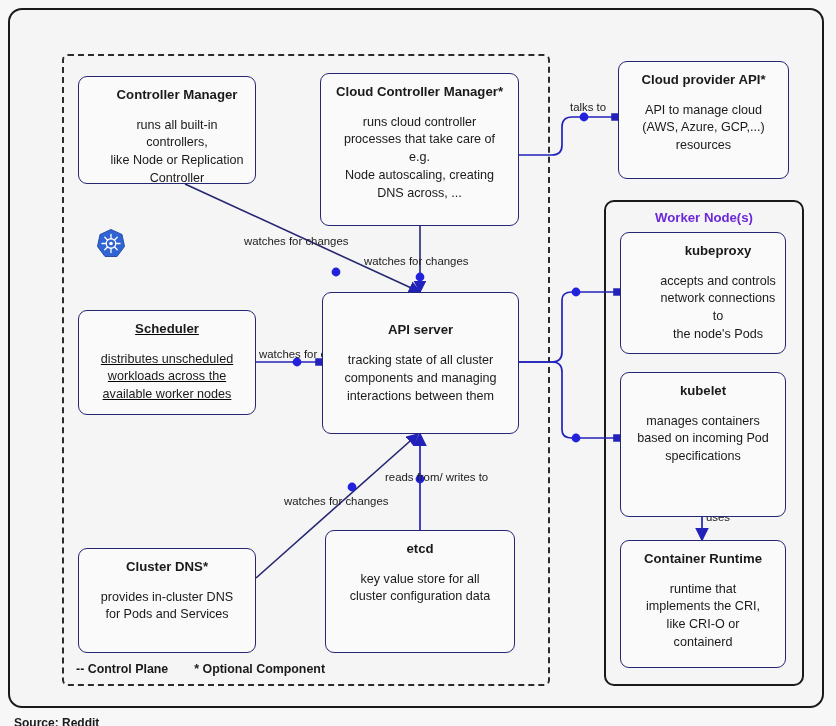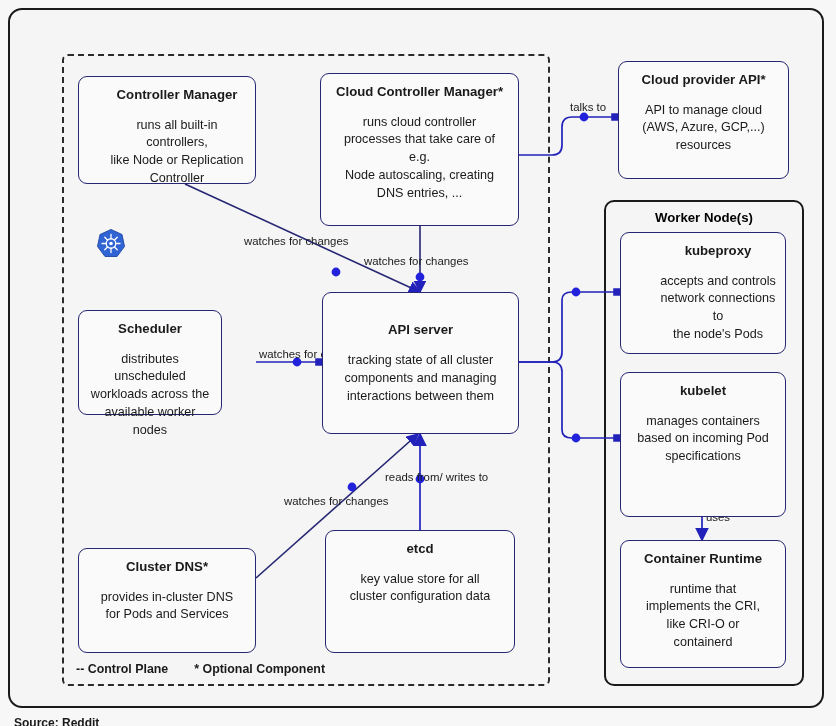--- a/index.html
+++ b/index.html
@@ -120,7 +120,7 @@
       <span class="ln">processes that take care of</span>
       <span class="ln">e.g.</span>
       <span class="ln">Node autoscaling, creating</span>
-      <span class="ln">DNS entries, ...</span>
+      <span class="ln">DNS across, ...</span>
     </div>
   </div>
 

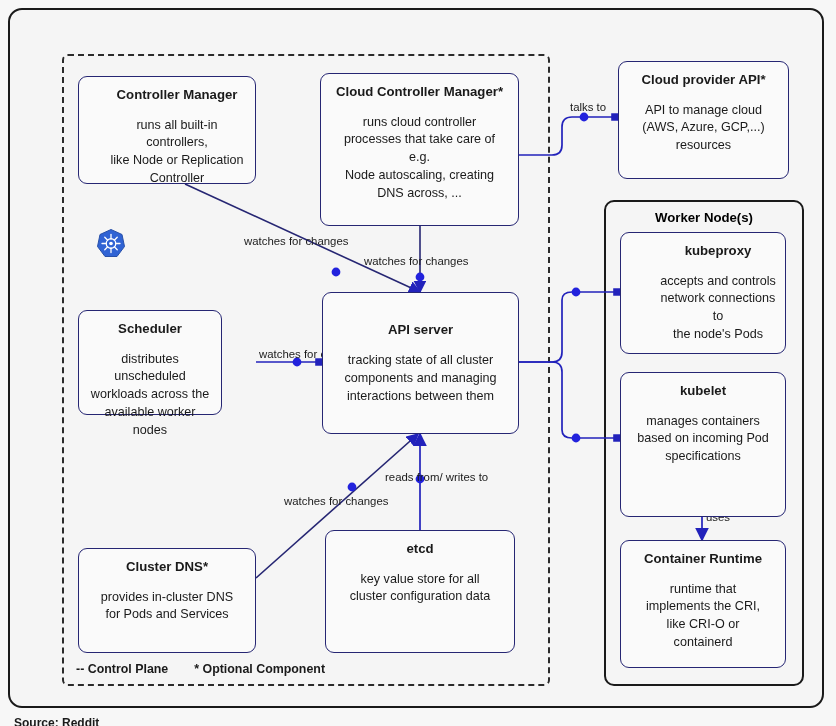--- a/index.html
+++ b/index.html
@@ -23,7 +23,7 @@
   .node-desc{font-size:12.6px;color:#1a1a1a;line-height:1.42;margin-top:13px;}
   .node-desc .ln{display:block;}
 
-  .group-label{position:absolute;font-weight:bold;font-size:13.2px;color:#000000;
+  .group-label{position:absolute;font-weight:bold;font-size:13.2px;color:#6d28d9;
     text-align:center;z-index:6;}
 
   svg.wires{position:absolute;left:0;top:0;width:836px;height:726px;z-index:2;}

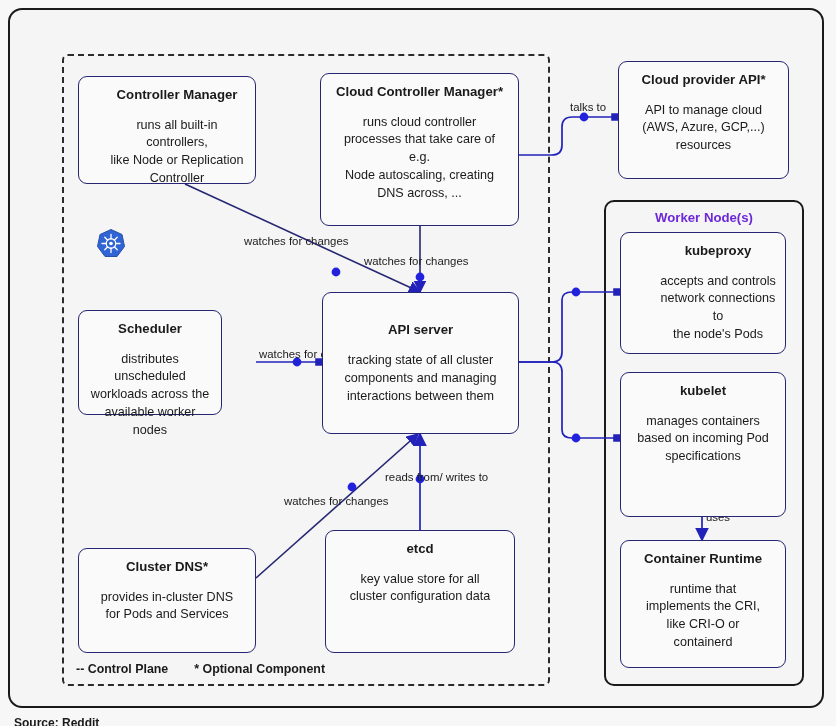--- a/index.html
+++ b/index.html
@@ -135,7 +135,7 @@
 
   <div class="group-label" style="left:604px;top:210px;width:200px;">Worker Node(s)</div>
 
-  <div class="node-box" style="left:78px;top:310px;width:144px;height:105px;">
+  <div class="node-box" style="left:78px;top:310px;width:178px;height:105px;text-decoration:underline;">
     <div class="node-title">Scheduler</div>
     <div class="node-desc">
       <span class="ln">distributes unscheduled</span>

